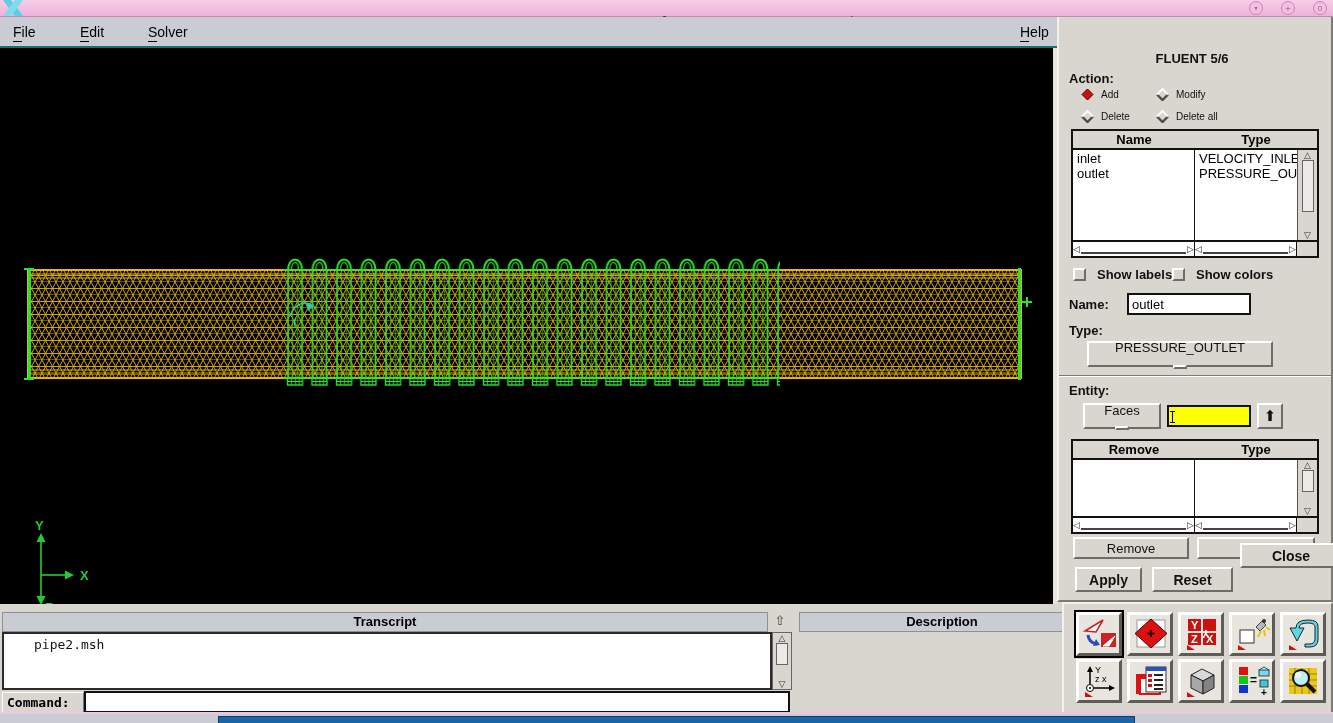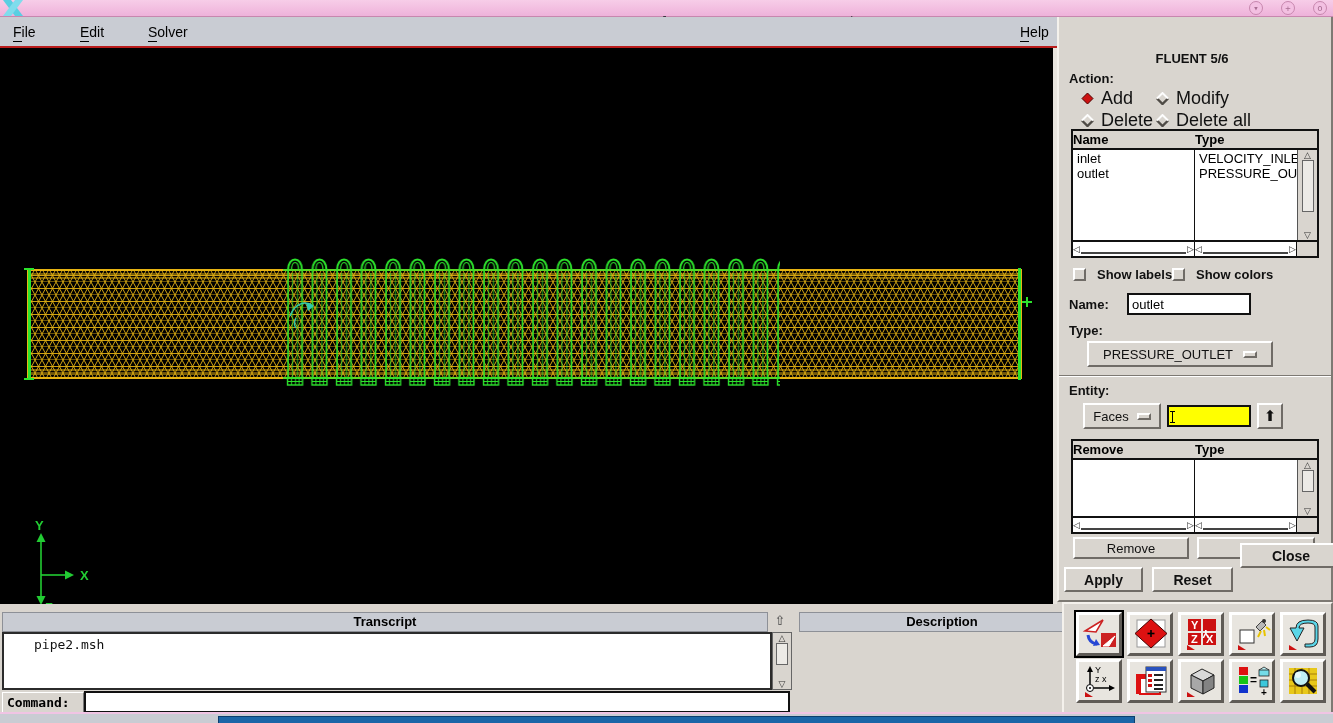--- a/index.html
+++ b/index.html
@@ -22,7 +22,7 @@
     border-radius:50%; background:#f3c0e2; color:#a96e93; font-size:9px; line-height:12px; text-align:center; }
 
   
-  .menubar { left:0; top:17px; width:1057px; height:31px; background:#c9ccd3; border-bottom:2px solid #b91c1c; }
+  .menubar { left:0; top:17px; width:1057px; height:31px; background:#c9ccd3; border-bottom:2px solid #0f766e; }
   .menu-item { position:absolute; top:7px; font-size:14px; color:#000; cursor:default; }
   .menu-item .lbl { position:relative; }
   .menu-item .lbl::after { content:""; position:absolute; left:0; bottom:-2px; width:9px; border-bottom:1px solid #000; }

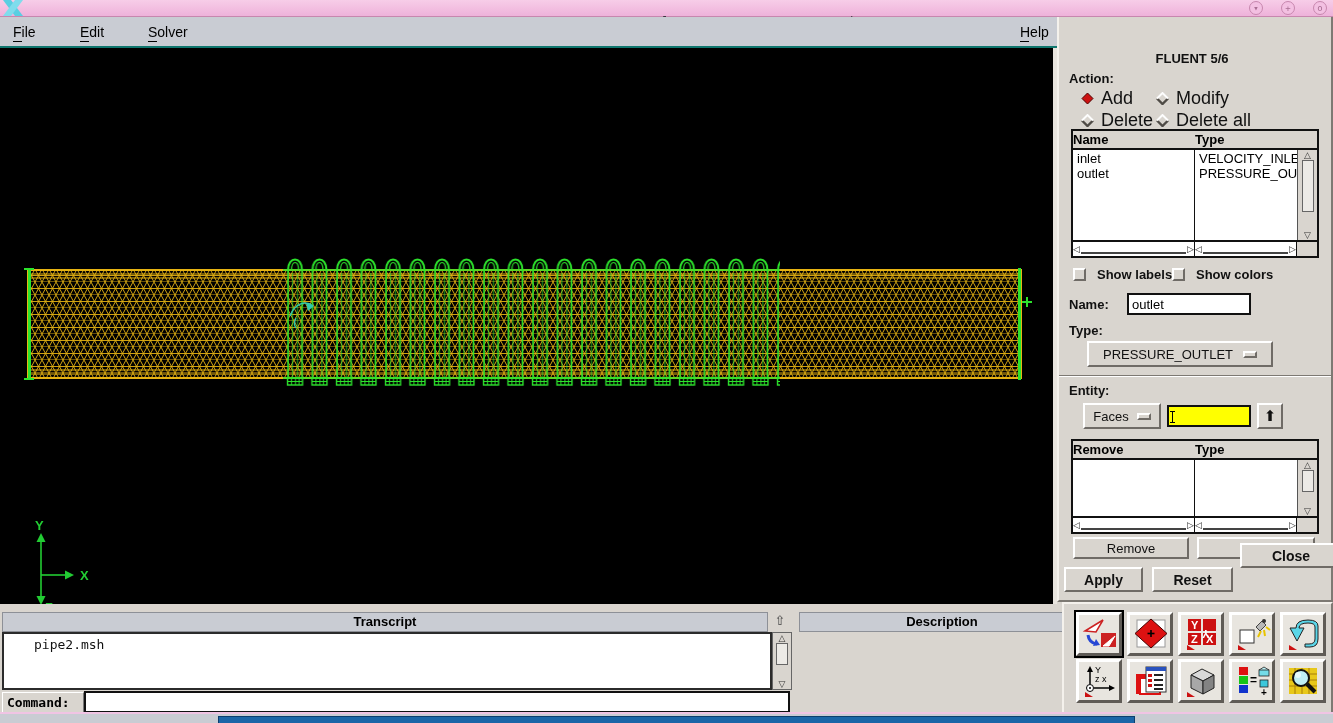--- a/index.html
+++ b/index.html
@@ -39,7 +39,7 @@
     color:#fff; font-weight:bold; font-size:14px; text-align:center; line-height:20px; }
   .panel-sub { position:absolute; left:0; top:34px; width:266px; text-align:center; font-weight:bold; font-size:13px; color:#111; }
   .flabel { position:absolute; font-weight:bold; font-size:13px; color:#111; }
-  .radio-row { position:absolute; display:flex; align-items:center; gap:7px; font-size:18px; color:#111; }
+  .radio-row { position:absolute; display:flex; align-items:center; gap:7px; font-size:10px; color:#111; }
   .chk-row { position:absolute; display:flex; align-items:center; gap:11px; font-weight:bold; font-size:13px; color:#111; }
   .chk-box { width:13px; height:13px; }
 

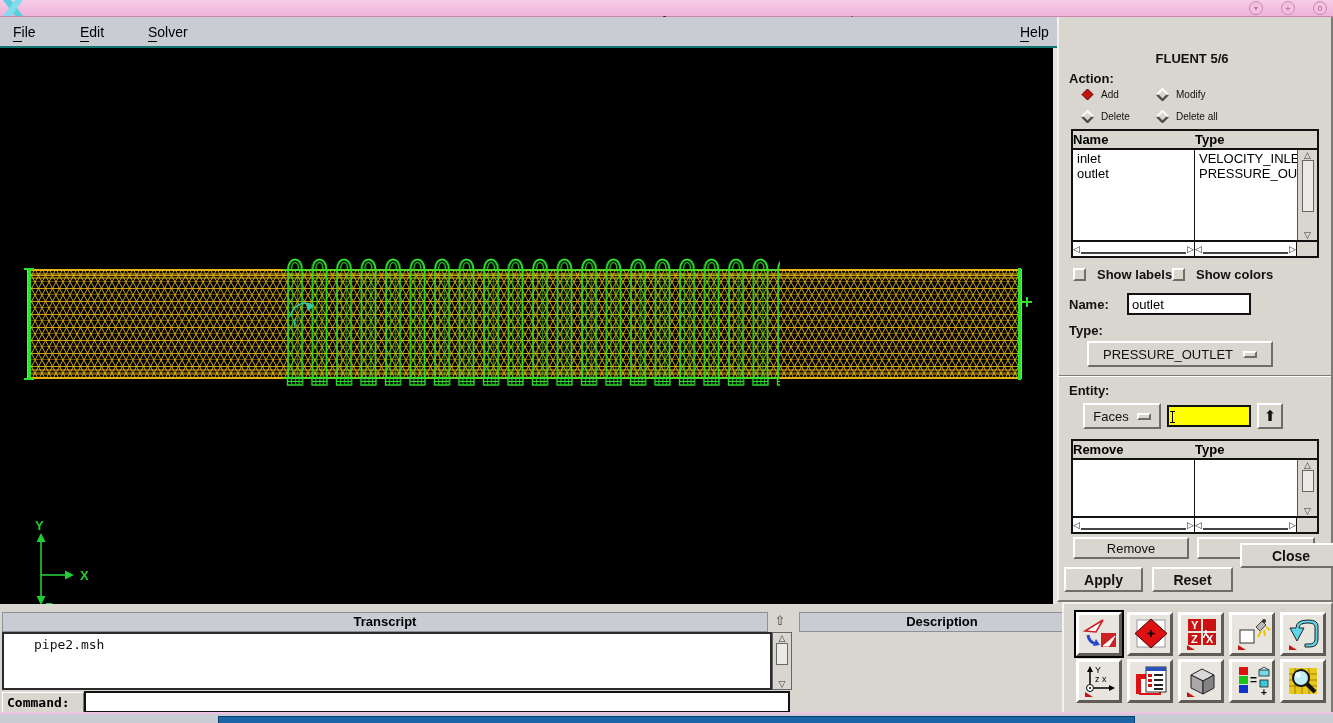--- a/index.html
+++ b/index.html
@@ -45,7 +45,7 @@
 
   .mtable { position:absolute; left:12px; width:248px; background:#d9d5cf; border:2px solid #111; }
   .mtable .hdr { display:flex; height:19px; border-bottom:2px solid #111; font-weight:bold; font-size:13px; }
-  .mtable .hdr div { line-height:18px; }
+  .mtable .hdr div { text-align:center; line-height:18px; }
   .mtable .body { display:flex; background:#fff; }
   .mtable .col { border-right:1px solid #111; font-size:13px; padding:1px 4px; overflow:hidden; white-space:nowrap; }
   .vscroll { width:20px; background:#d9d5cf; border-left:1px solid #555; display:flex; flex-direction:column; align-items:center; font-size:9px; color:#333; }

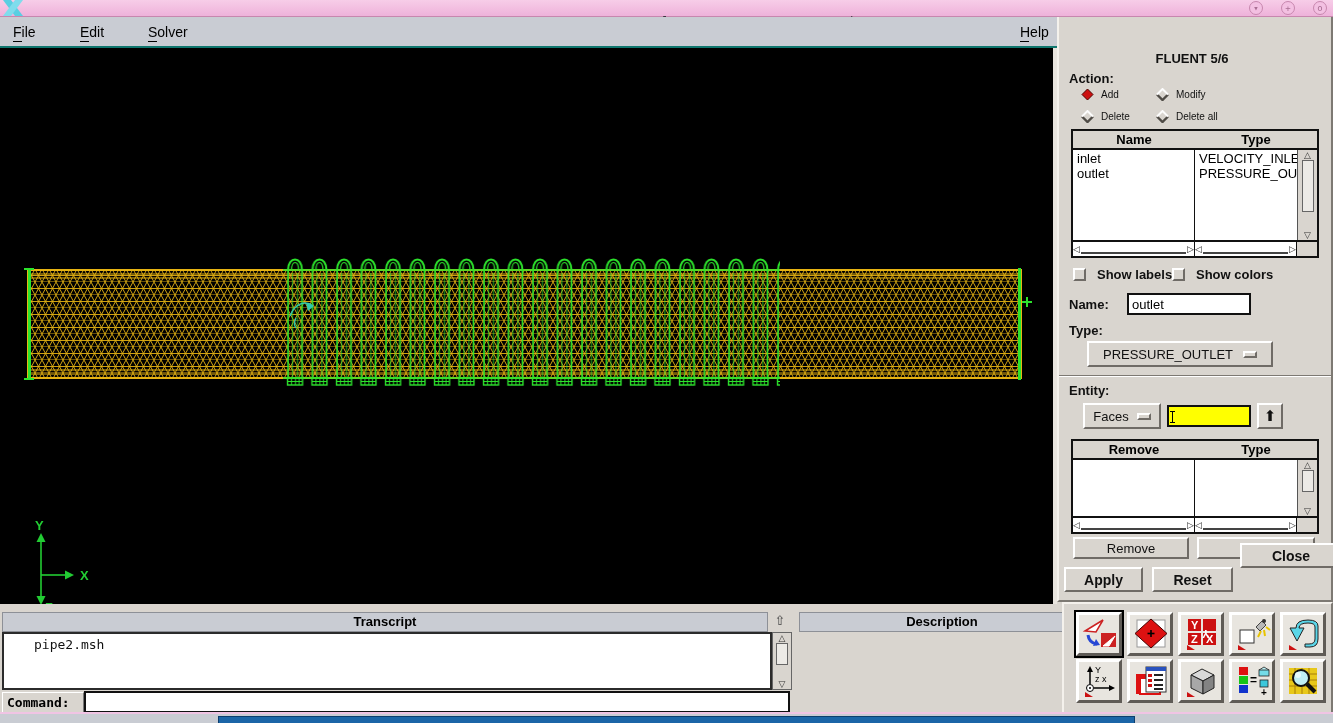--- a/index.html
+++ b/index.html
@@ -10,7 +10,7 @@
 
   
   .raised { border-top:2px solid #ffffff; border-left:2px solid #ffffff;
-            border-right:2px solid #6f6b66; border-bottom:2px solid #6f6b66; background:#d9d5cf; }
+            border-right:2px solid #6f6b66; border-bottom:2px solid #6f6b66; background:#d9d5cf;flex-direction:column; }
 
   
   .titlebar { left:0; top:0; width:1333px; height:17px;

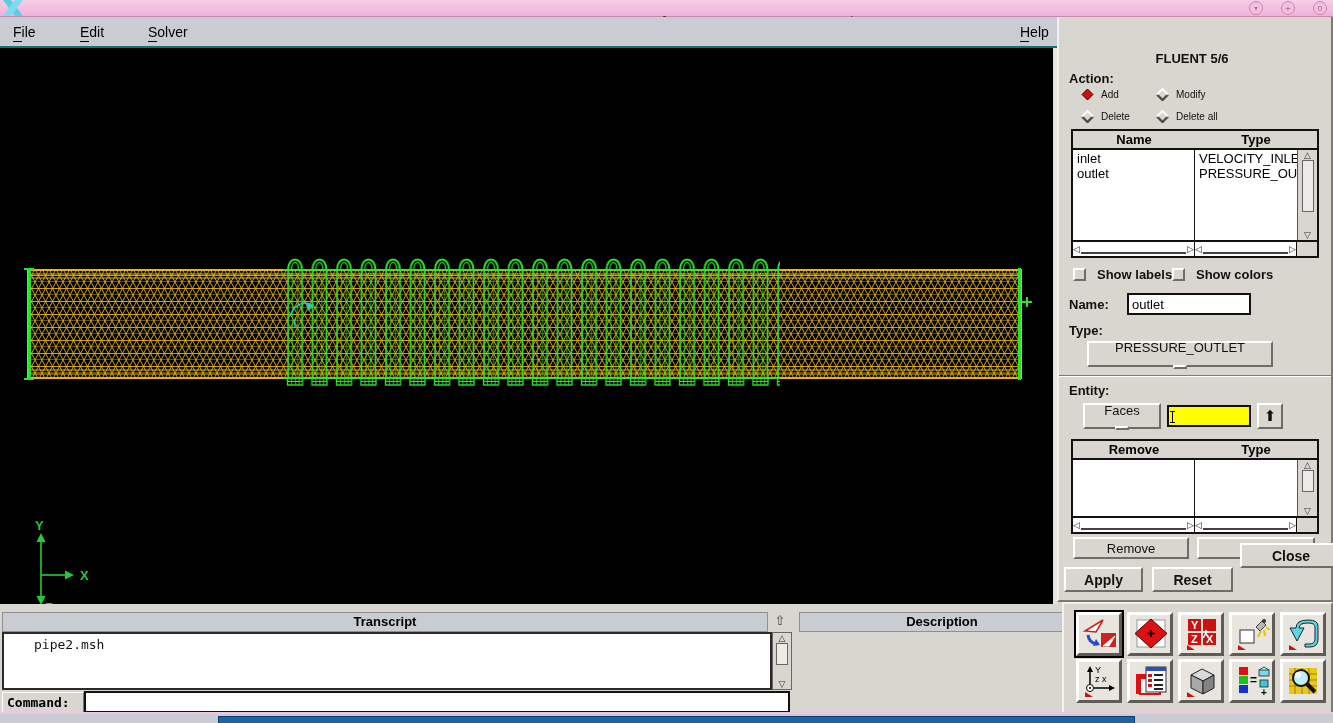--- a/index.html
+++ b/index.html
@@ -324,7 +324,7 @@
     <div class="mbutton raised" style="left:14px; top:520px; width:116px; height:22px">Remove</div>
     <div class="mbutton raised" style="left:138px; top:520px; width:118px; height:22px">Edit</div>
 
-    <div class="mbutton raised bold" style="left:5px; top:550px; width:79px; height:25px">Apply</div>
+    <div class="mbutton raised bold" style="left:16px; top:550px; width:67px; height:25px">Apply</div>
     <div class="mbutton raised bold" style="left:93px; top:550px; width:81px; height:25px">Reset</div>
     <div class="mbutton raised bold" style="left:181px; top:526px; width:102px; height:25px">Close</div>
   </div>

